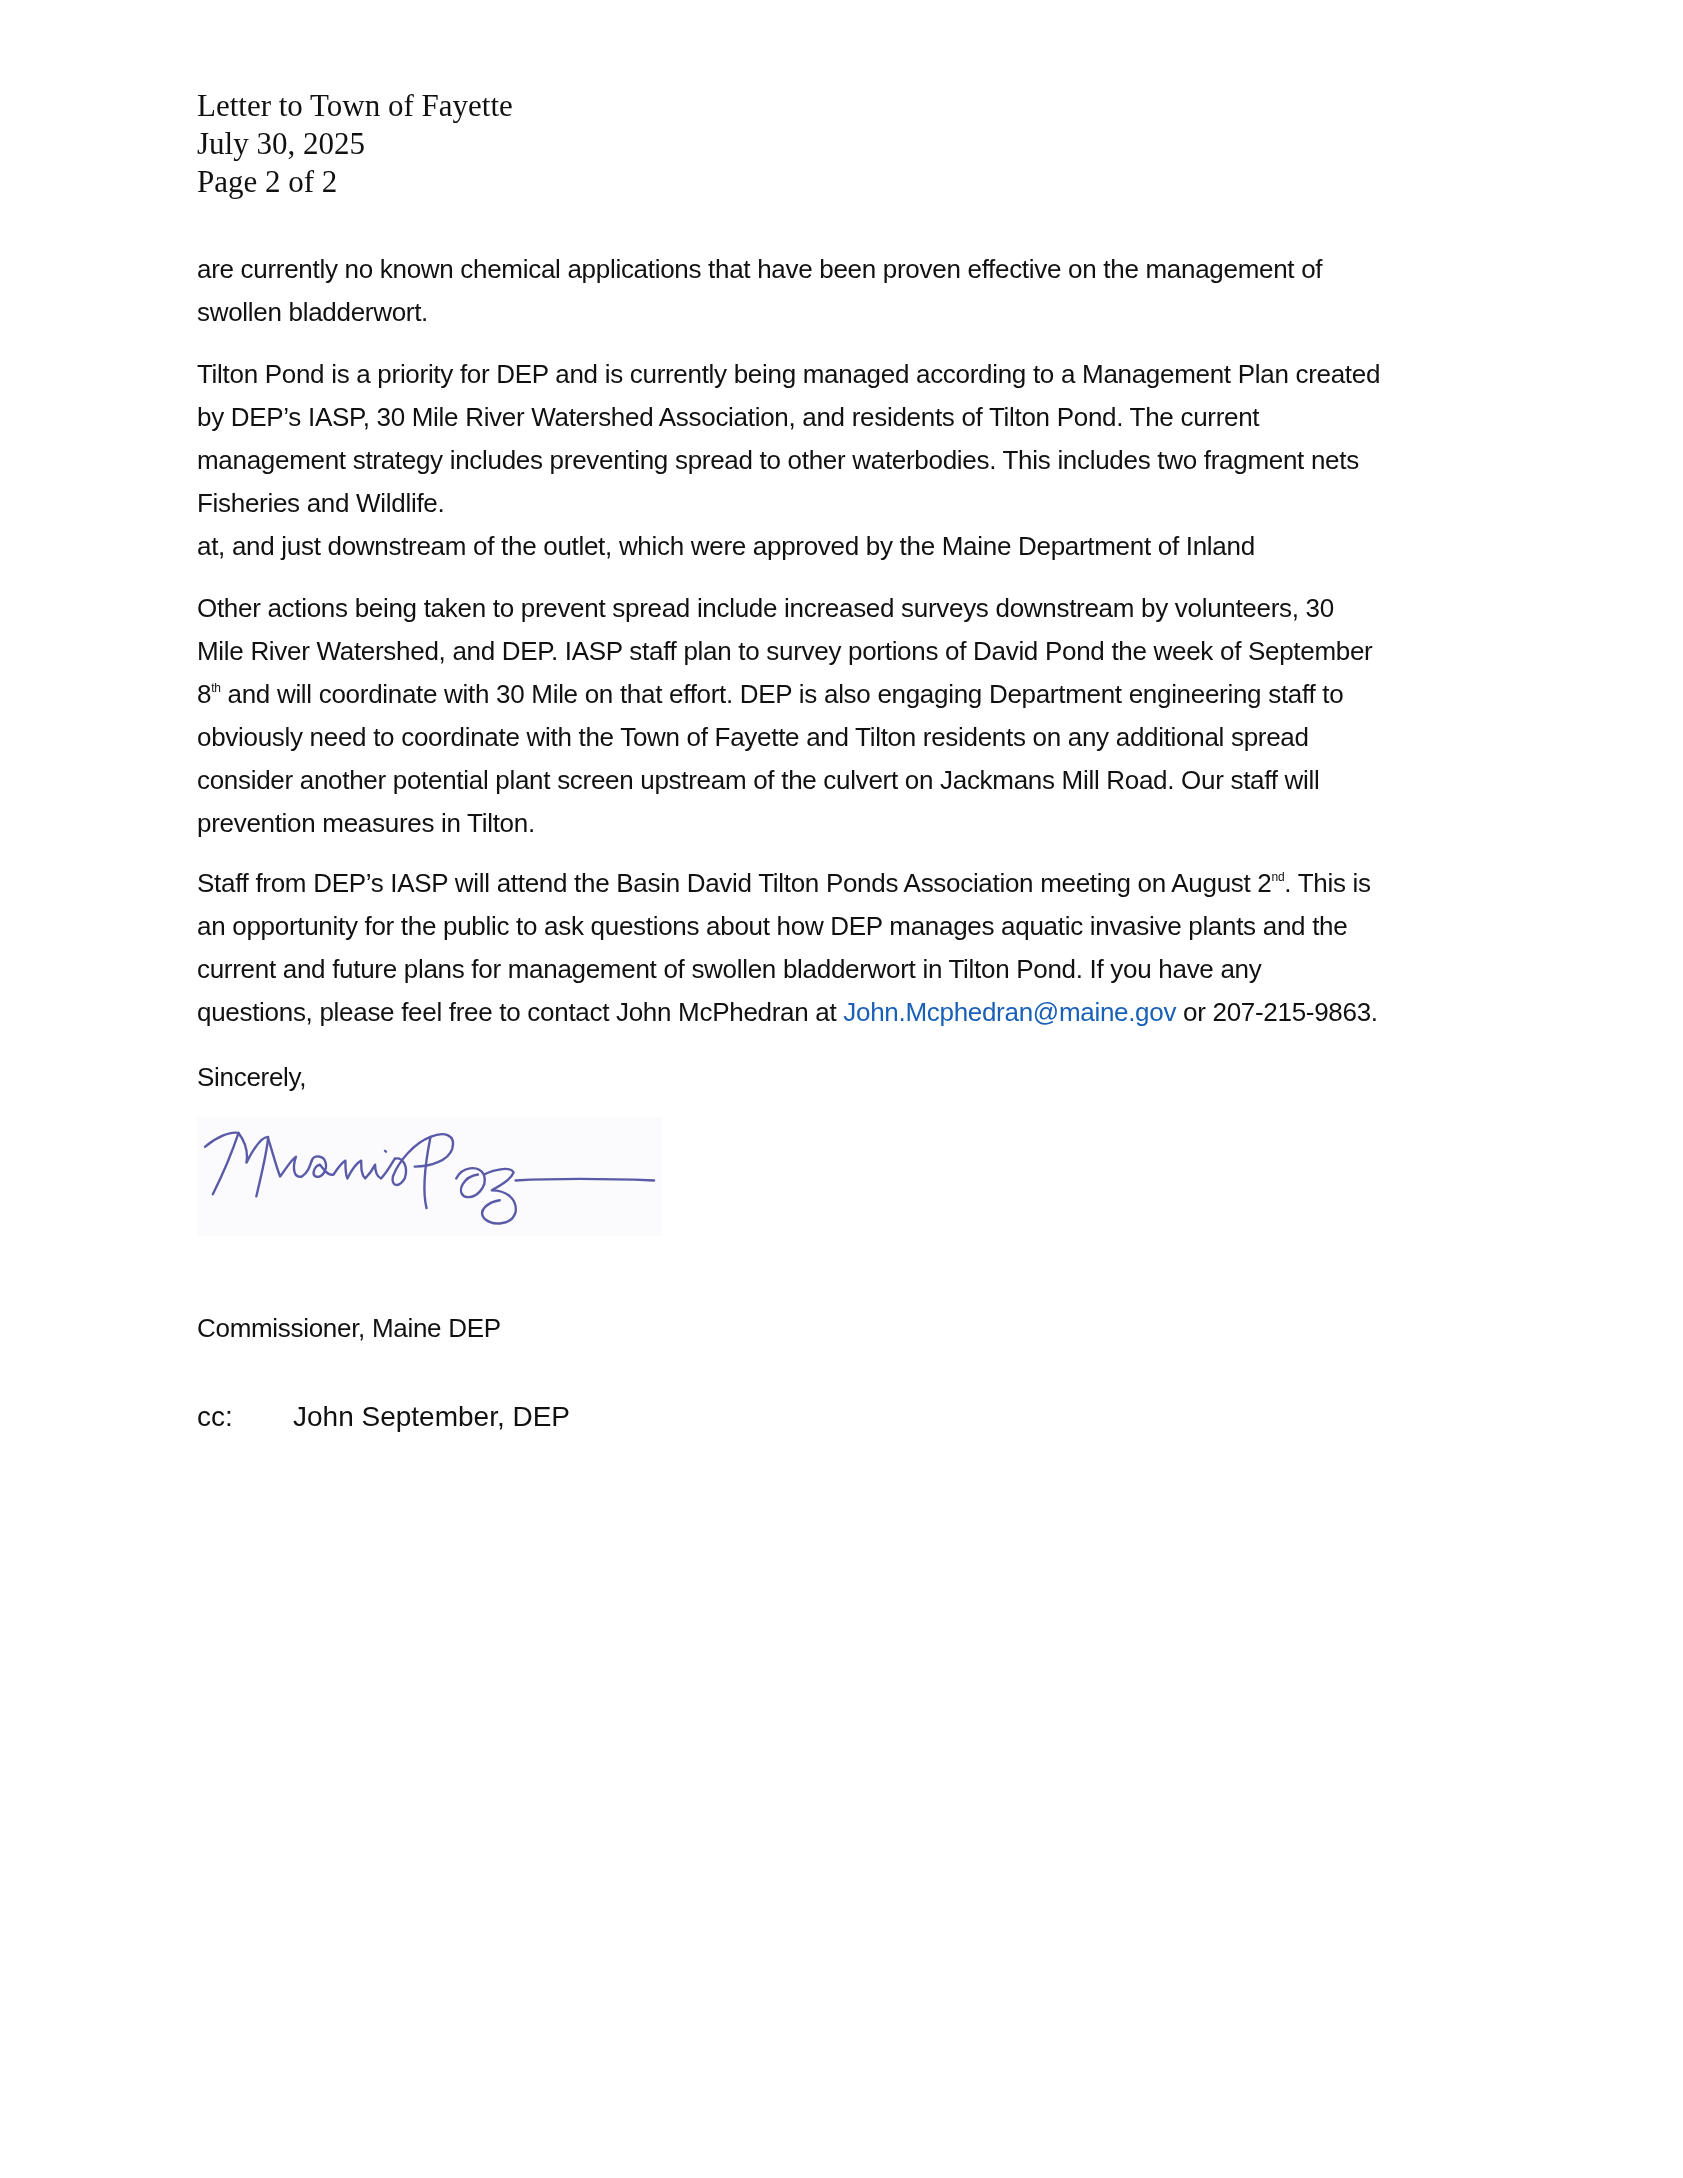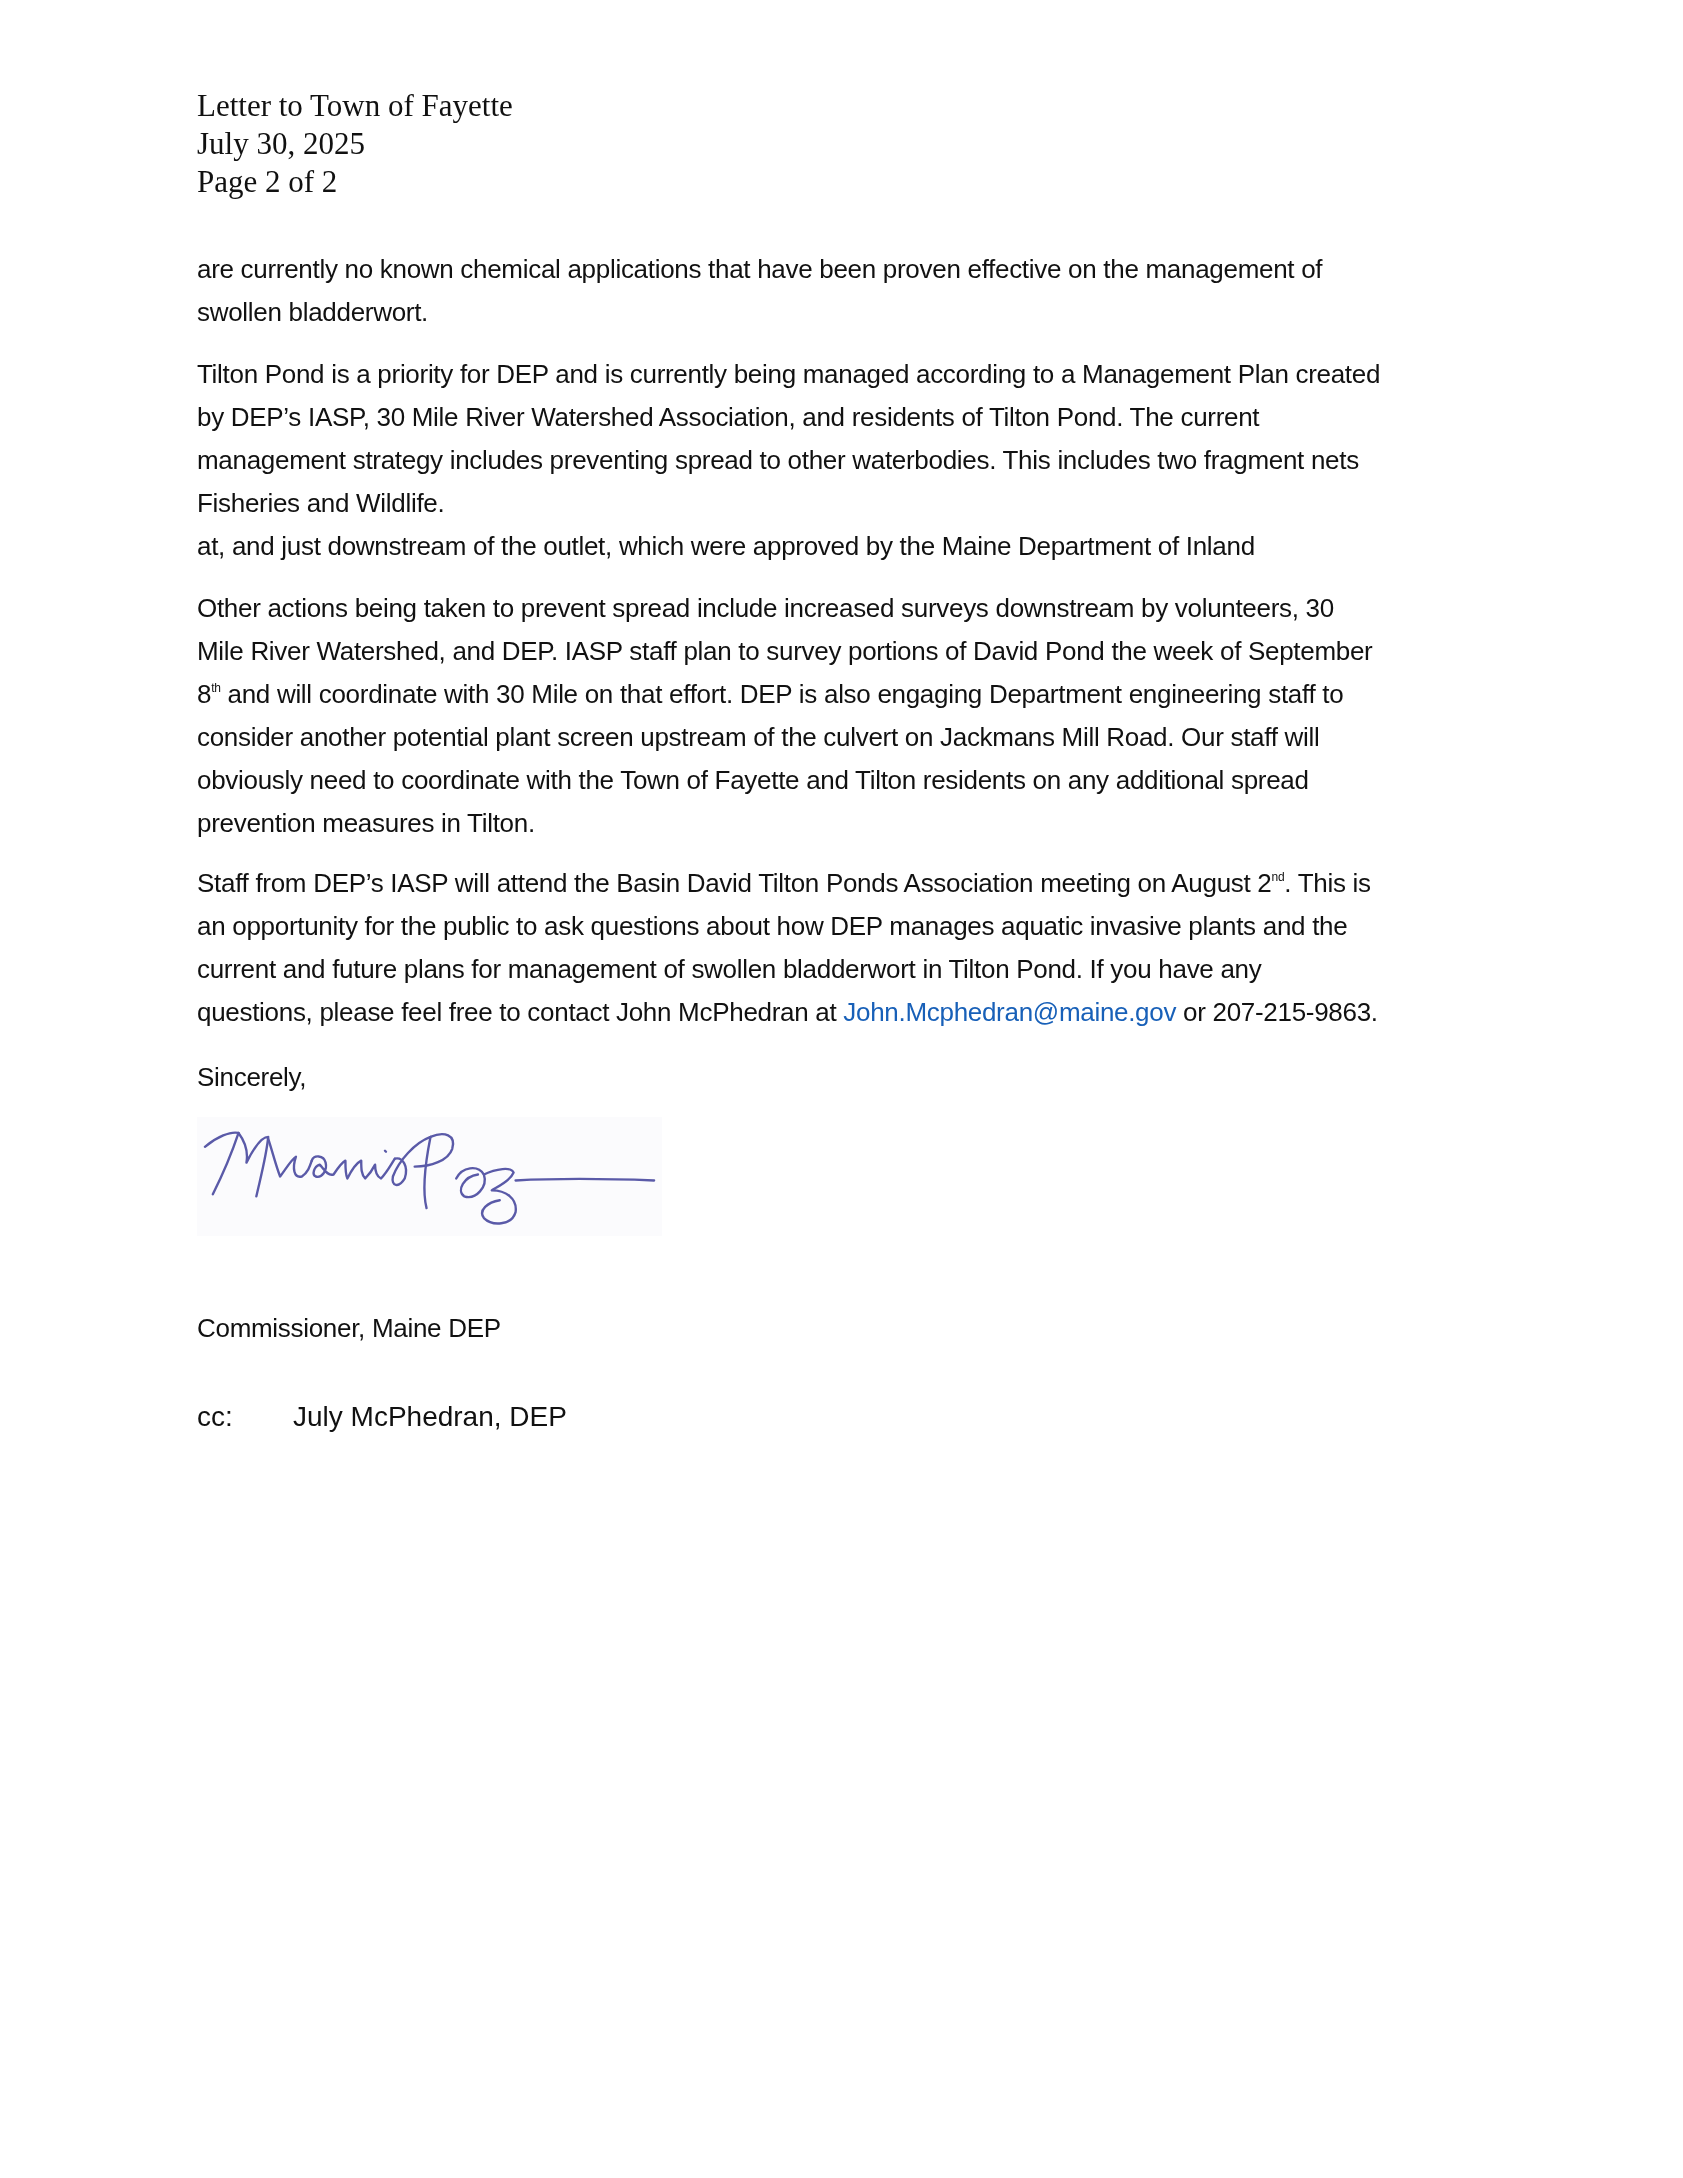--- a/index.html
+++ b/index.html
@@ -59,8 +59,8 @@
     <span class="line">Other actions being taken to prevent spread include increased surveys downstream by volunteers, 30</span>
     <span class="line">Mile River Watershed, and DEP.  IASP staff plan to survey portions of David Pond the week of September</span>
     <span class="line"><span>8</span><sup>th</sup><span> and will coordinate with 30 Mile on that effort.  DEP is also engaging Department engineering staff to</span></span>
+    <span class="line">obviously need to coordinate with the Town of Fayette and Tilton residents on any additional spread</span>
     <span class="line">consider another potential plant screen upstream of the culvert on Jackmans Mill Road.  Our staff will</span>
-    <span class="line">obviously need to coordinate with the Town of Fayette and Tilton residents on any additional spread</span>
     <span class="line">prevention measures in Tilton.</span>
   </div>
 

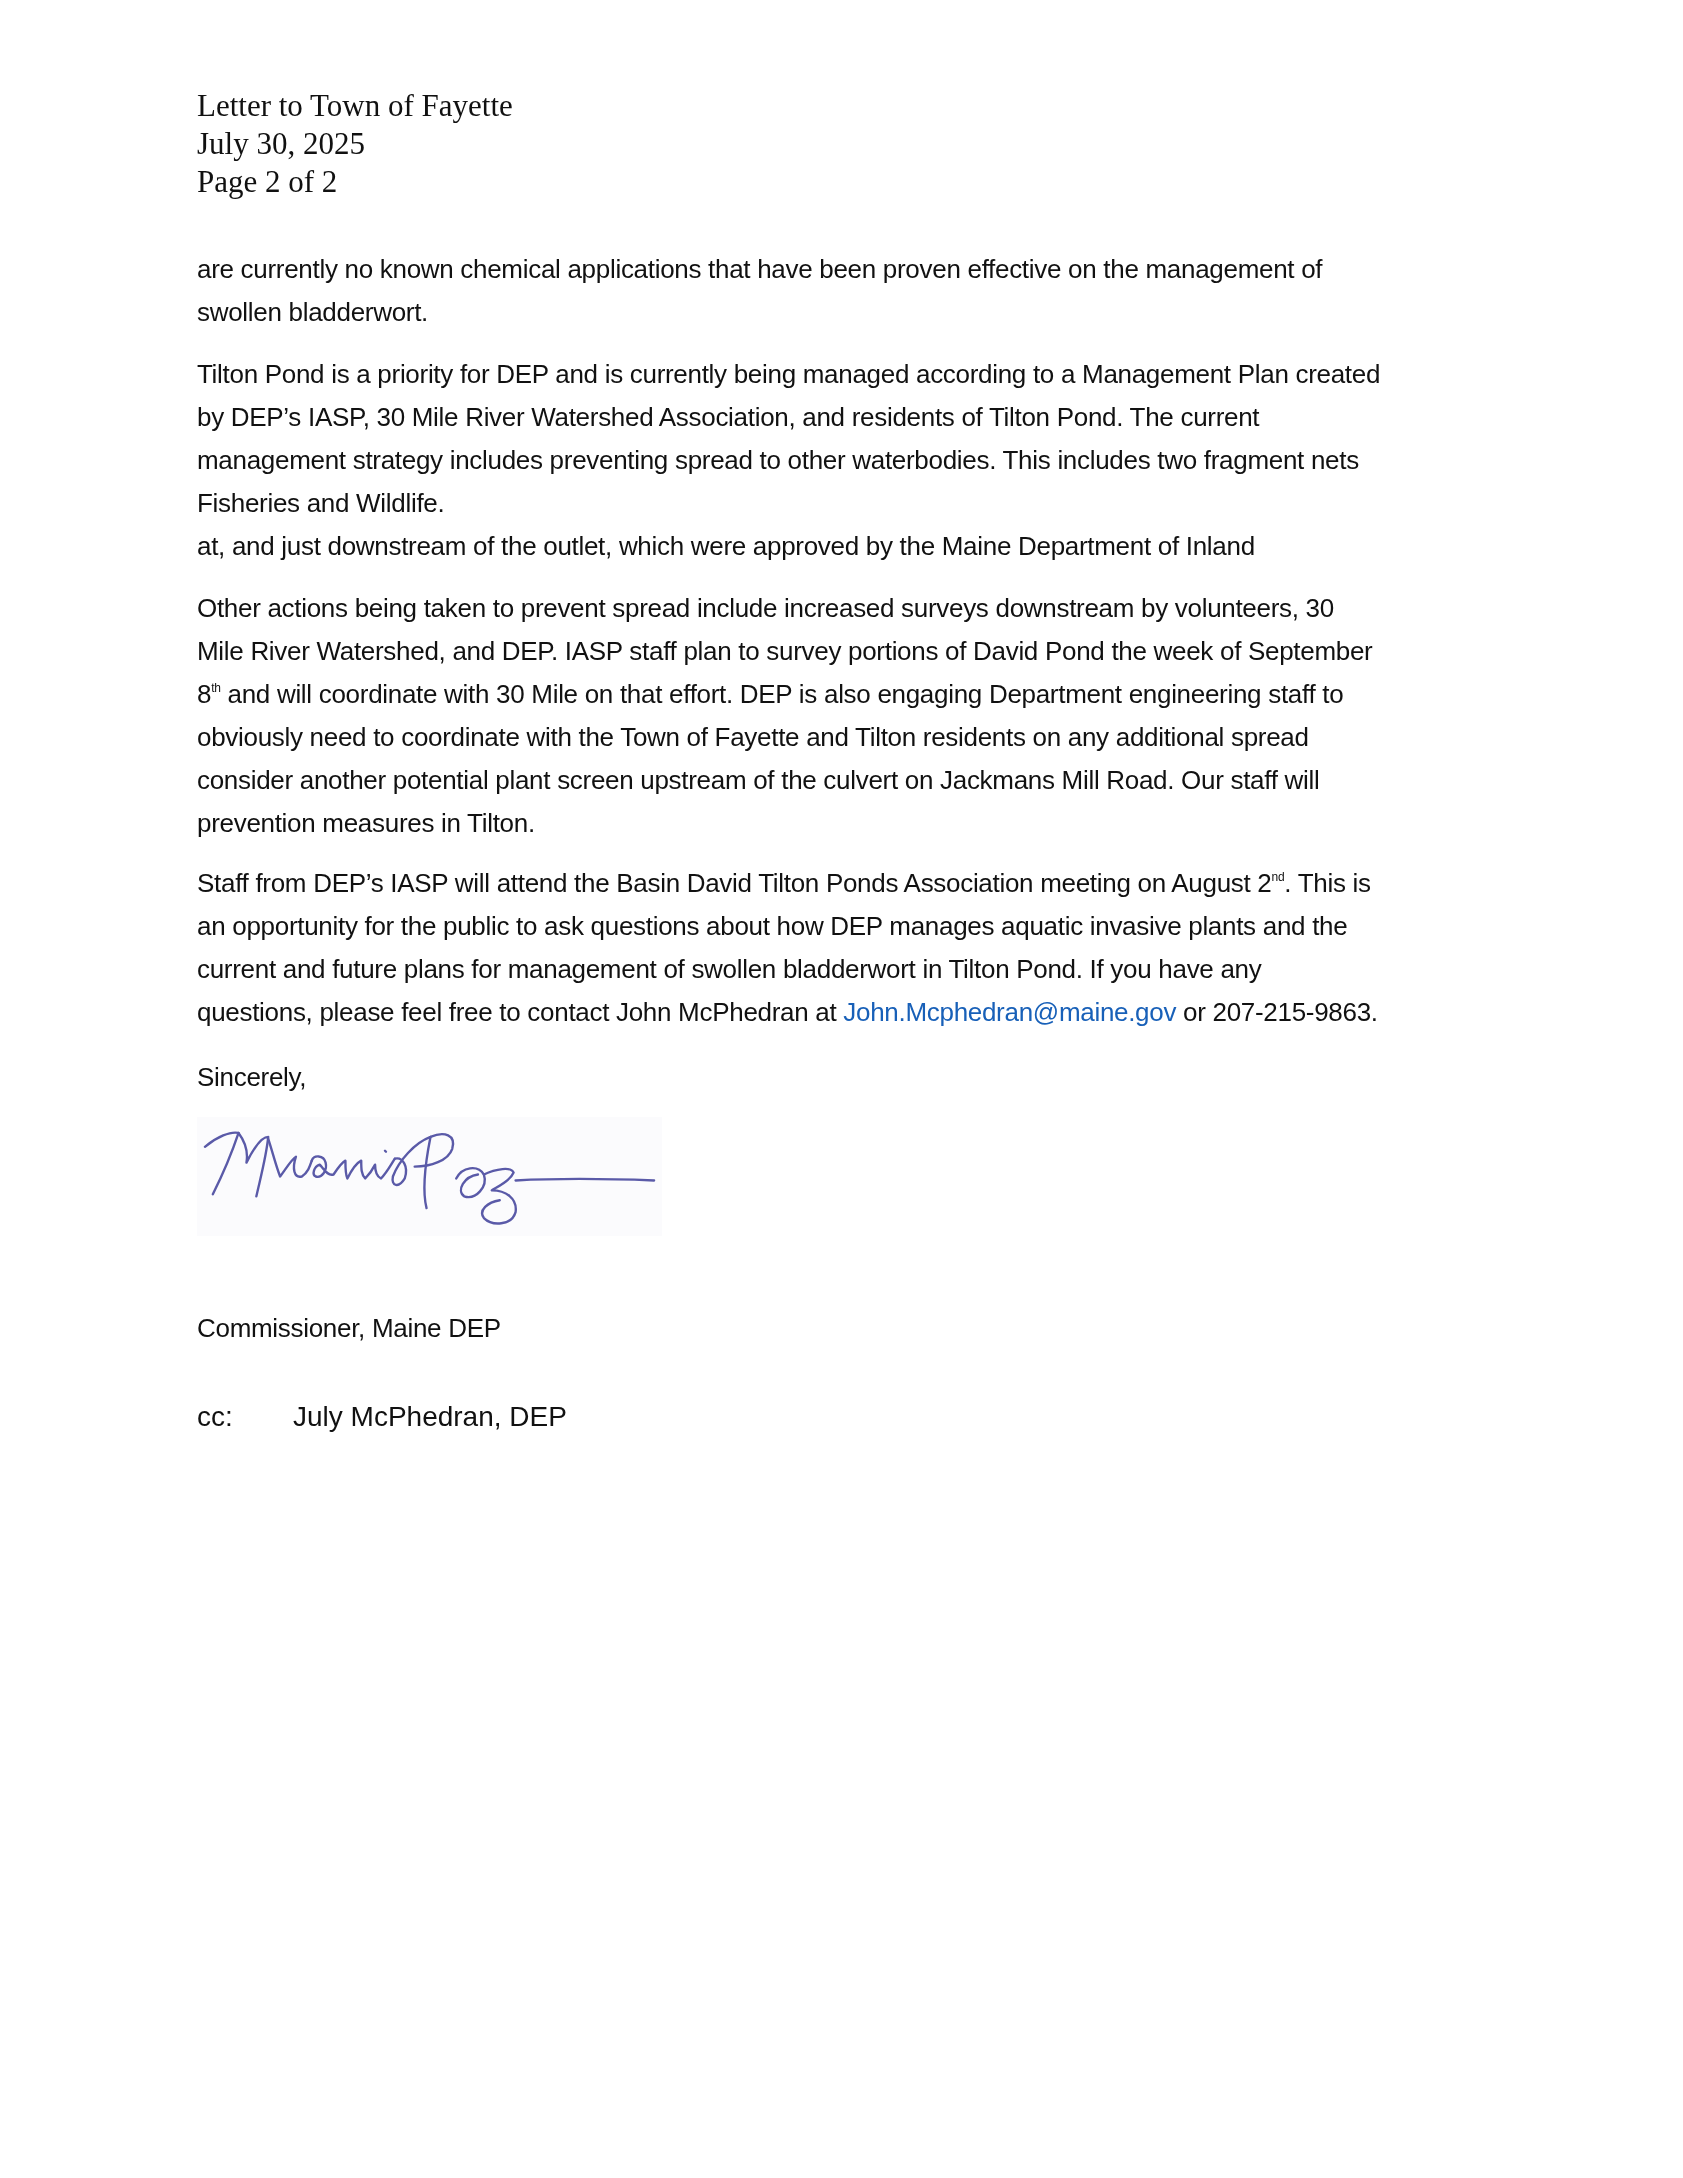--- a/index.html
+++ b/index.html
@@ -92,7 +92,7 @@
   <div class="para sig-title">Commissioner, Maine DEP</div>
 
   <div class="cc">
-    <span class="cc-label">cc:</span><span>July McPhedran, DEP</span>
+    <span class="cc-label">cc:</span><span>John September, DEP</span>
   </div>
 
 </div>

